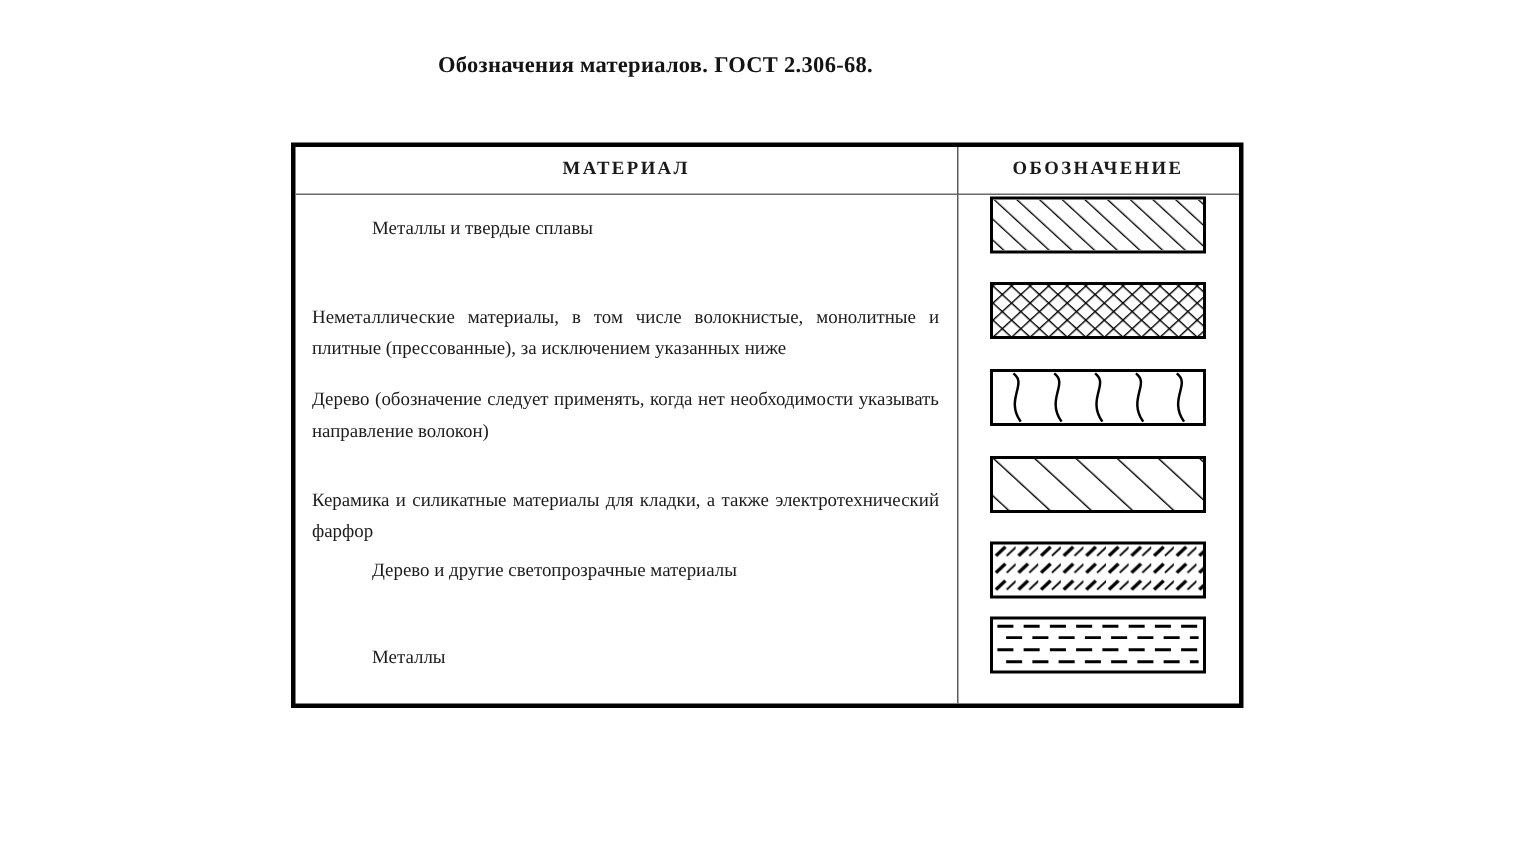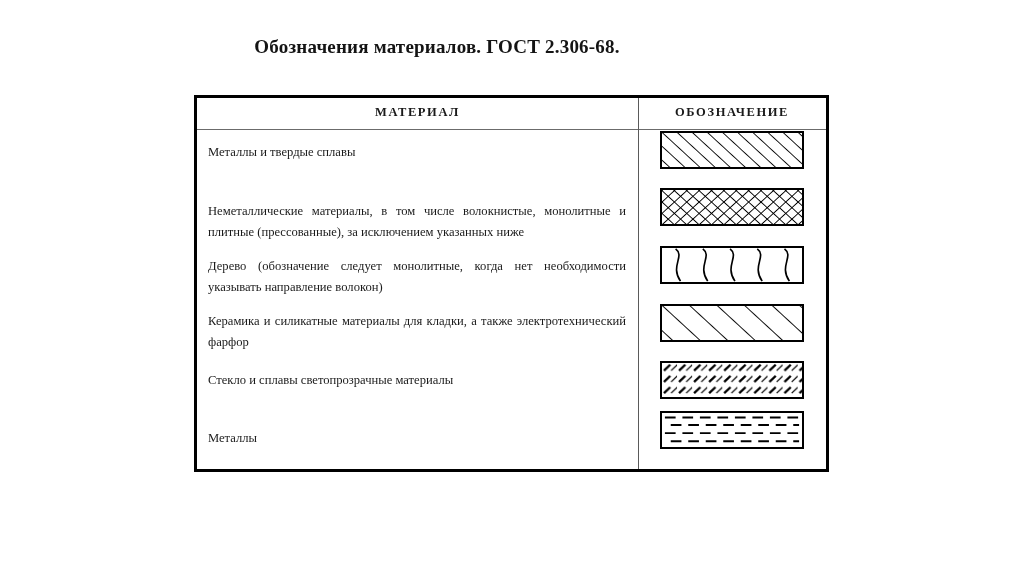--- a/index.html
+++ b/index.html
@@ -23,7 +23,7 @@
     top: 36px;
     width: 100%;
     text-align: center;
-    font-size: 19px;
+    font-size: 15px;
     font-weight: 700;
     letter-spacing: 0.2px;
     color: #141414;

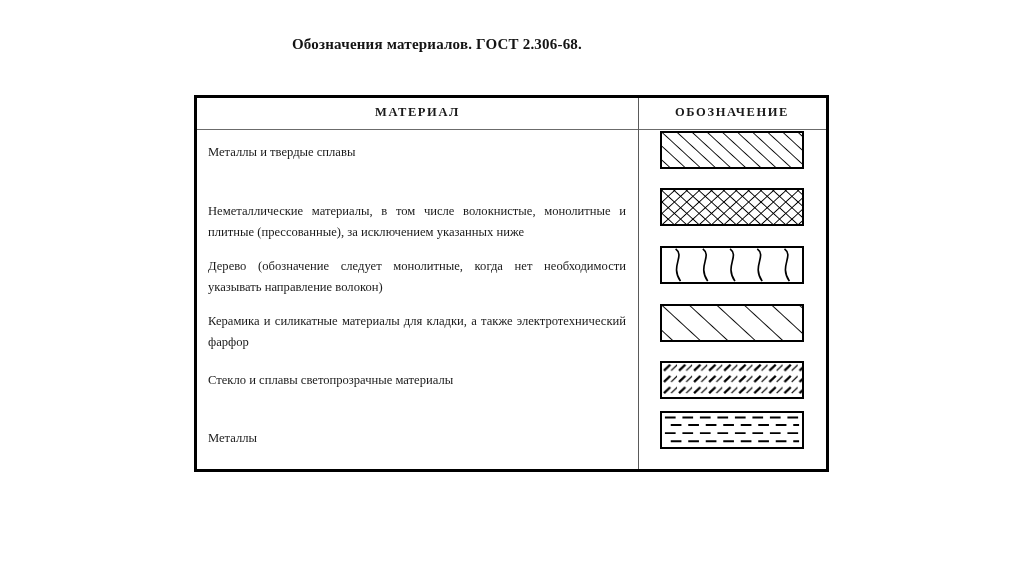--- a/index.html
+++ b/index.html
@@ -99,7 +99,7 @@
     text-align: justify;
     text-justify: inter-word;
   }
-  .row-text.nojust { text-align: left; }
+  .row-text.nojust { text-align: left; margin-left: 40px; }
 
   
   .swatch {

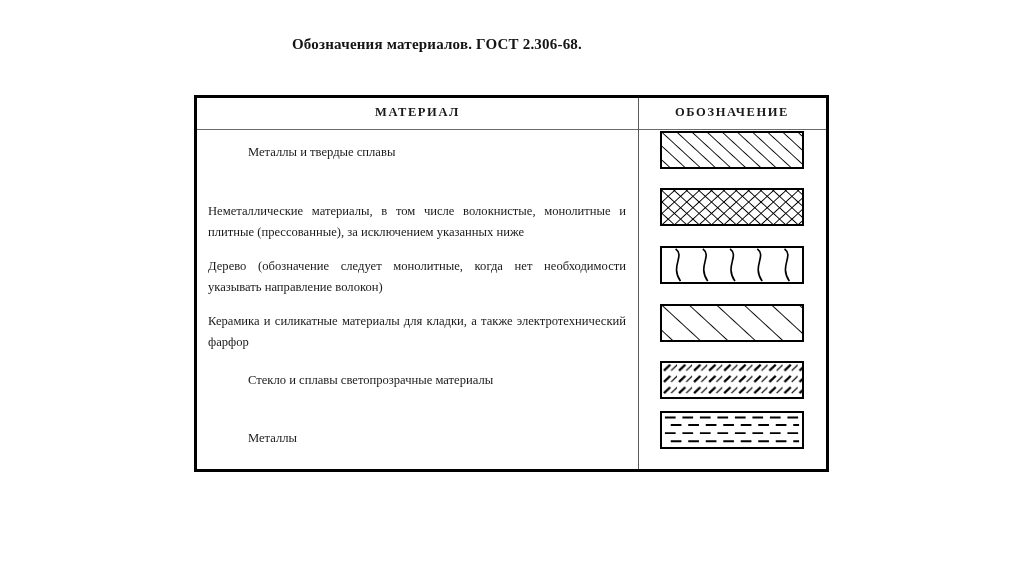--- a/index.html
+++ b/index.html
@@ -160,7 +160,7 @@
     </div>
 
     <div class="row">
-      <div class="row-text" style="top:158px;">Дерево (обозначение следует монолитные, когда нет необходимости указывать направление волокон)</div>
+      <div class="row-text" style="top:158px;">Дерево (обозначение следует применять, когда нет необходимости указывать направление волокон)</div>
       <div class="swatch" style="top:148px;">
         <svg viewBox="0 0 144 38" preserveAspectRatio="none" aria-hidden="true">
           <g fill="none" stroke="#000" stroke-width="1.7">

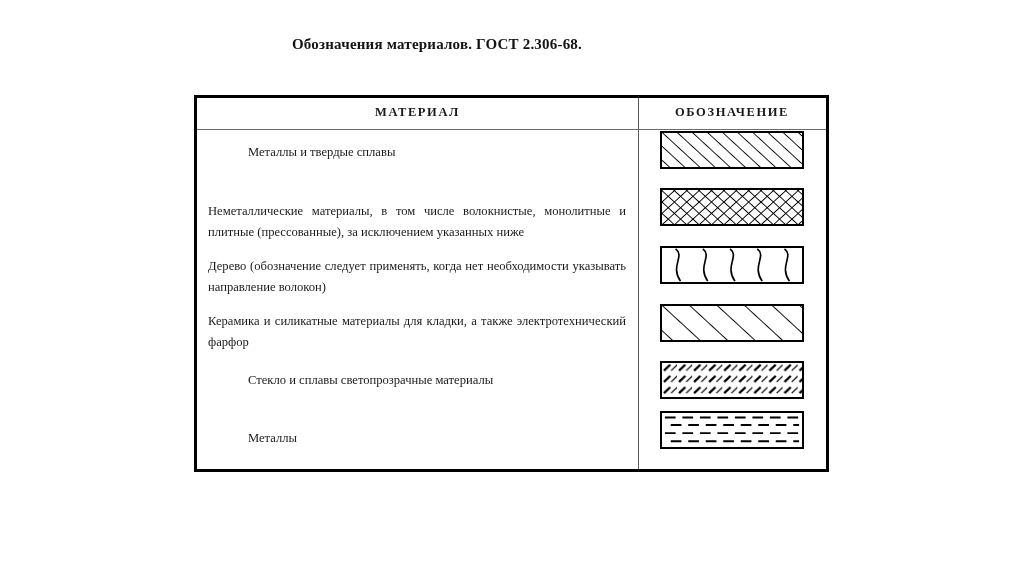--- a/index.html
+++ b/index.html
@@ -175,7 +175,7 @@
     </div>
 
     <div class="row">
-      <div class="row-text" style="top:213px;">Керамика и силикатные материалы для кладки, а также электротехнический фарфор</div>
+      <div class="row-text" style="top:225px;">Керамика и силикатные материалы для кладки, а также электротехнический фарфор</div>
       <div class="swatch" style="top:206px;">
         <svg viewBox="0 0 144 38" preserveAspectRatio="none" aria-hidden="true">
           <defs>

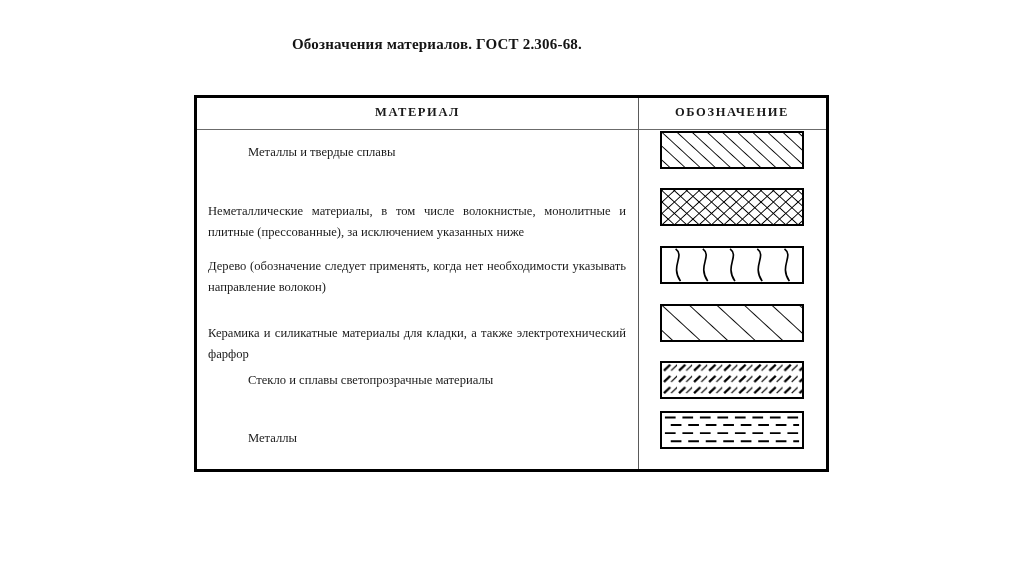--- a/index.html
+++ b/index.html
@@ -189,7 +189,7 @@
     </div>
 
     <div class="row">
-      <div class="row-text nojust" style="top:272px;">Стекло и сплавы светопрозрачные материалы</div>
+      <div class="row-text nojust" style="top:272px;">Дерево и другие светопрозрачные материалы</div>
       <div class="swatch" style="top:263px;">
         <svg viewBox="0 0 144 38" preserveAspectRatio="none" aria-hidden="true">
           <defs>

